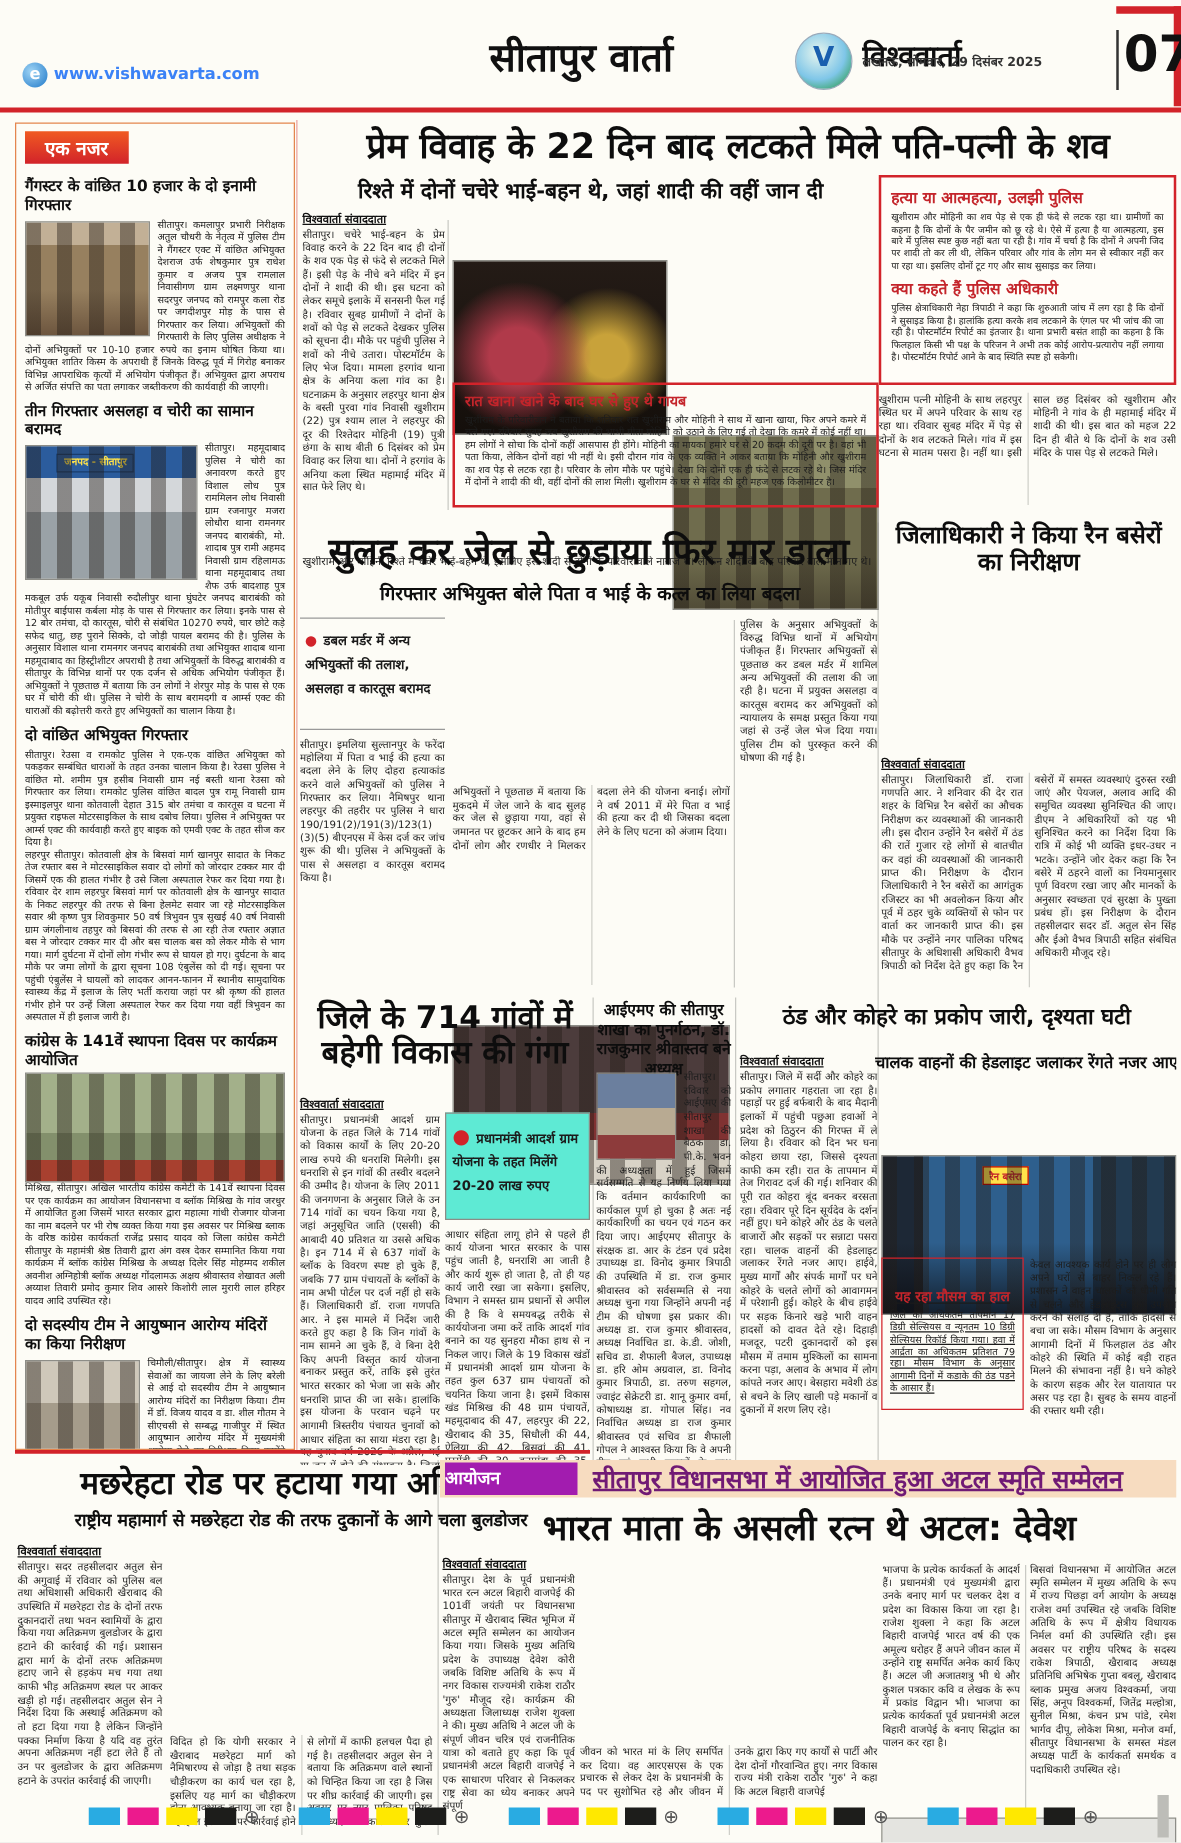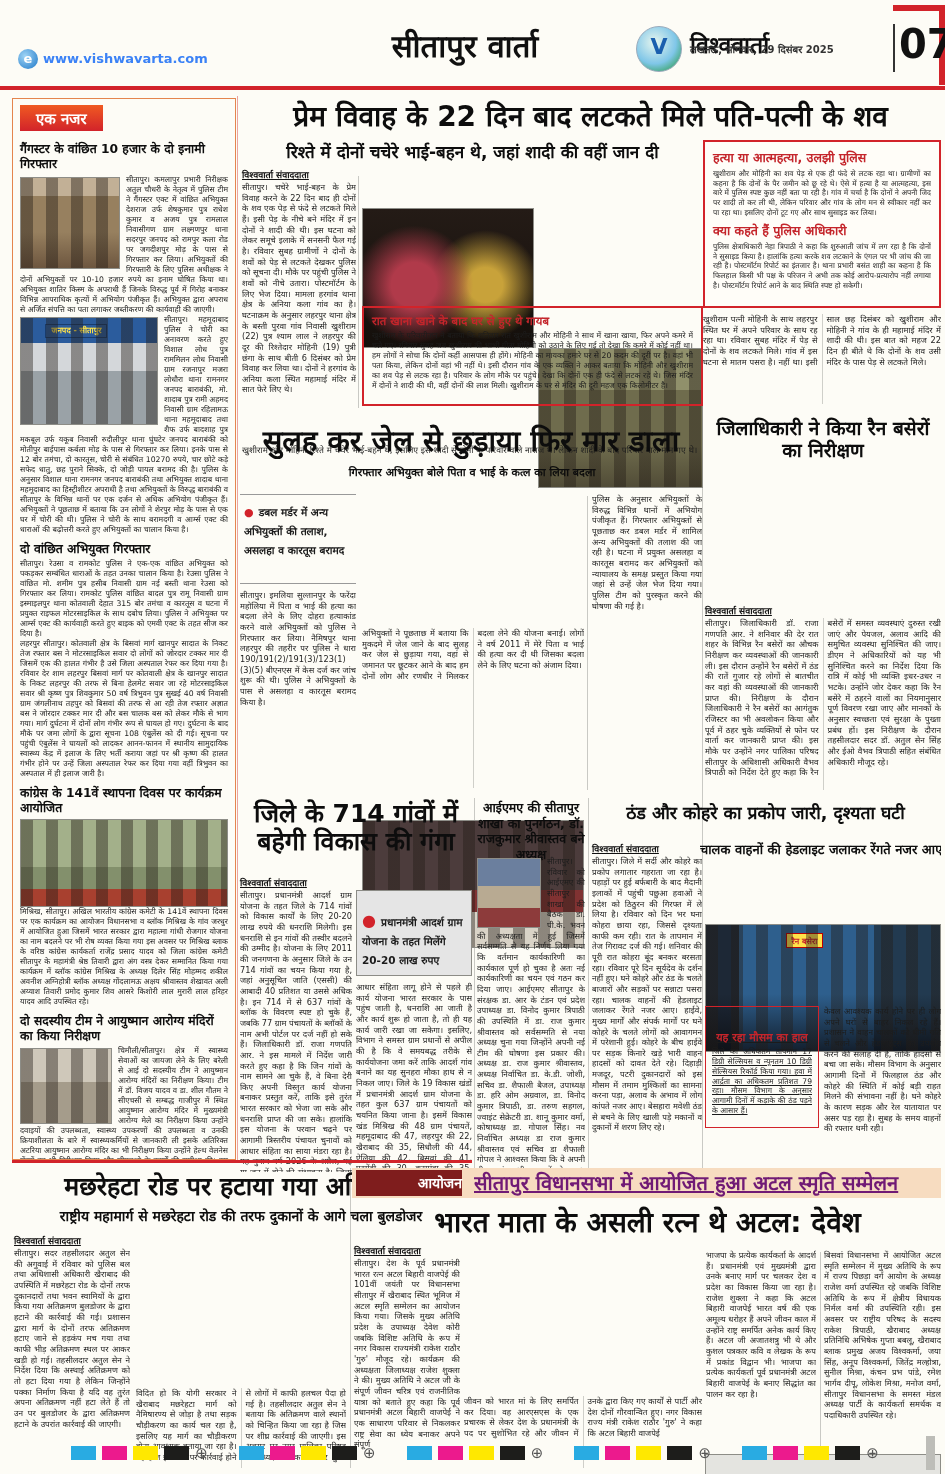--- a/index.html
+++ b/index.html
@@ -130,6 +130,7 @@
     </div>
 
     <div>
+      <h3 class="ln-title">तीन गिरफ्तार असलहा व चोरी का सामान बरामद</h3>
       <p class="ln-body">
         <span class="photo ph-station pplstripes fl" style="width:138px;height:108px;">
           <span class="sign-tag" style="left:18%;top:6%;background:#2b5c9d;color:#ffe24a;border-color:#1a3c6b;">जनपद - सीतापुर</span>

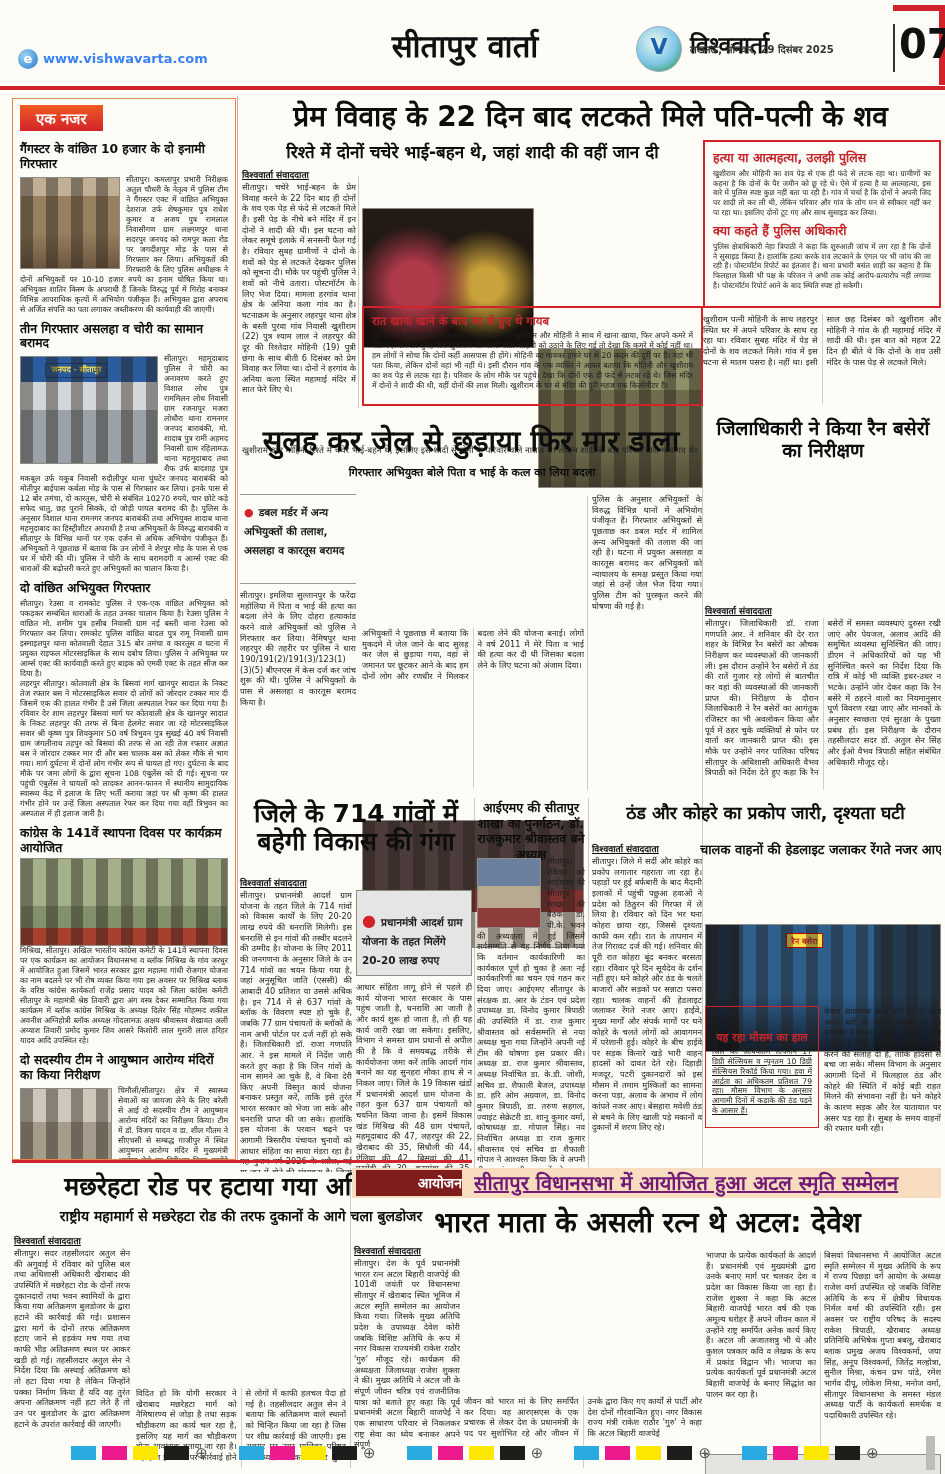--- a/index.html
+++ b/index.html
@@ -70,7 +70,7 @@
   .lead-head{font-size:28px;}
   .lead-sub{font-size:17px;}
   .sulah-head{font-size:29px;}
-  .sulah-sub{font-size:11px;}
+  .sulah-sub{font-size:15px;}
   .sec-head-20{font-size:19px;line-height:1.15;}
   .sec-head-26{font-size:25px;line-height:1.1;}
   .sec-head-13{font-size:12.5px;line-height:1.25;}

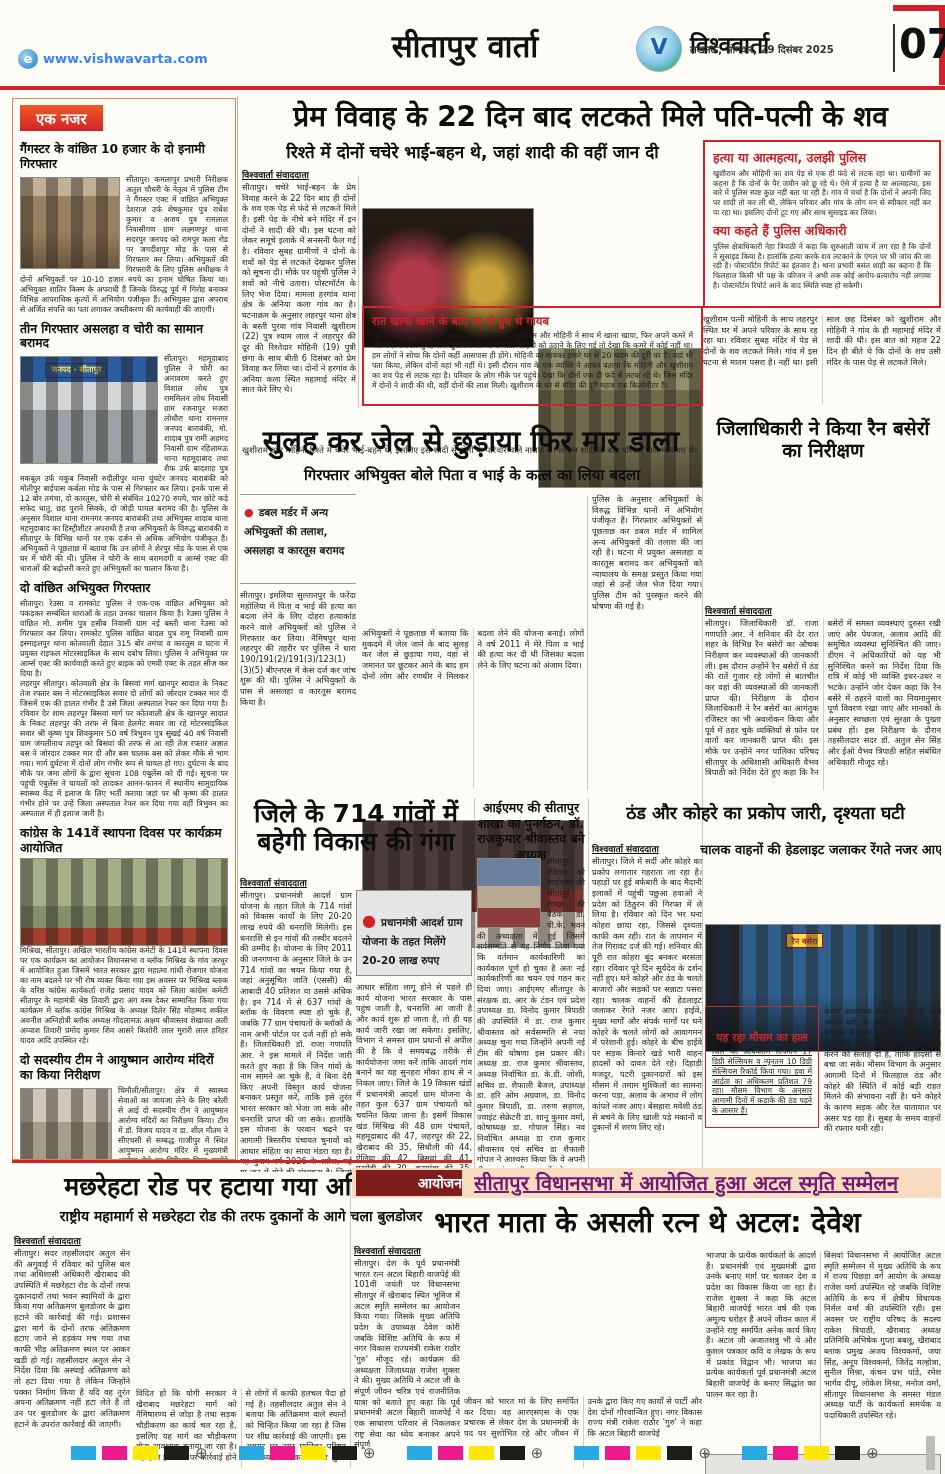--- a/index.html
+++ b/index.html
@@ -35,7 +35,7 @@
   .bullet-box{box-sizing:border-box;border-top:1px solid #999;border-bottom:1px solid #999;padding:6px 4px;overflow:hidden;}
   .bullet-box .dot{color:#d2232a;font-size:11px;}
   .bullet-box span.t{font-size:10.5px;font-weight:bold;line-height:1.35;}
-  .cream-box{background:#e5e5e5;border:1px solid #8c8c86;box-sizing:border-box;padding:20px 5px;overflow:hidden;}
+  .cream-box{background:#5eead4;border:1px solid #8c8c86;box-sizing:border-box;padding:8px 5px;overflow:hidden;}
   .weather-box{border:1.5px solid #d2232a;box-sizing:border-box;padding:22px 6px;overflow:hidden;text-decoration:underline;}
   .weather-box h4{margin:0 0 3px;font-size:11px;color:#c4252b;text-align:center;}
   

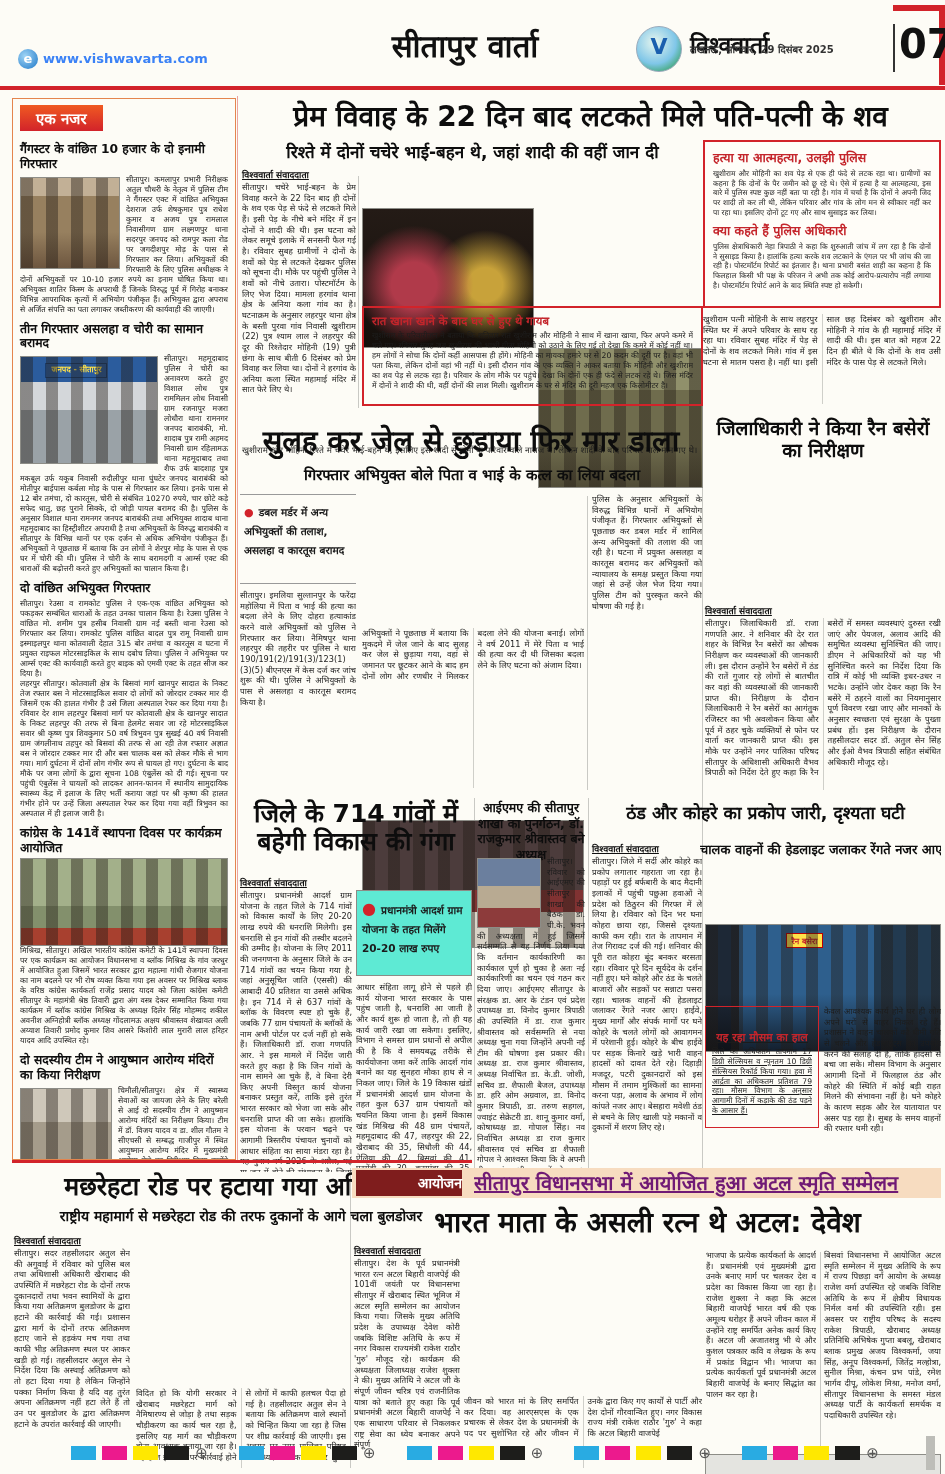--- a/index.html
+++ b/index.html
@@ -80,7 +80,7 @@
   .mach-sub{font-size:14px;}
   .atal-head{font-size:28px;}
   .strip{background:#f7dcc0;}
-  .badge{background:#7f1d1d;color:#fff;font-weight:bold;font-size:14px;text-align:right;line-height:26px;}
+  .badge{background:#a21caf;color:#fff;font-weight:bold;font-size:14px;text-align:left;line-height:26px;}
   .strip-text{font-size:20px;font-weight:bold;color:#701a75;line-height:30px;text-decoration:underline;}
   .twocol{column-count:2;column-gap:9px;column-rule:1px solid #cfcfc9;}
   

